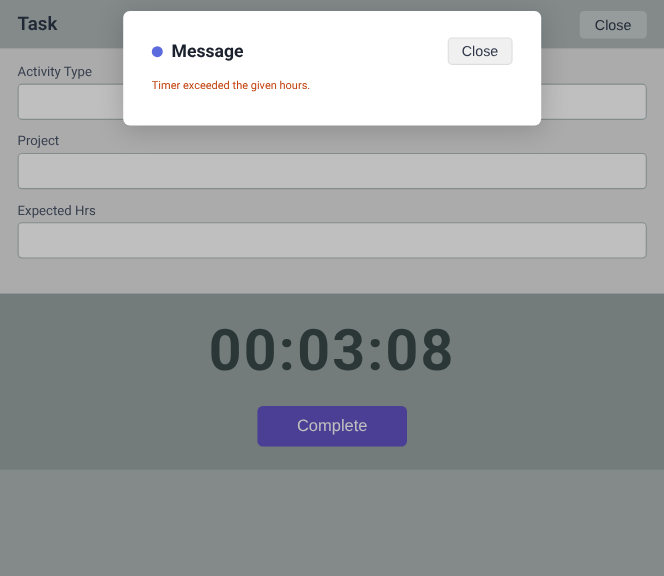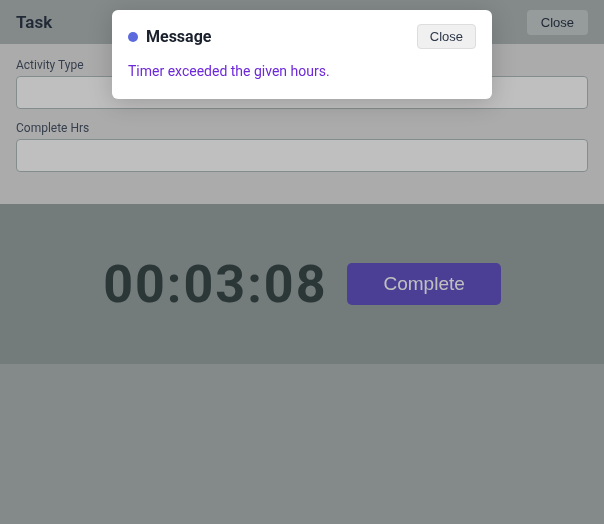--- a/index.html
+++ b/index.html
@@ -117,7 +117,7 @@
       border-radius: 6px;
       box-shadow: 0 4px 24px rgba(0,0,0,0.18);
       width: 380px;
-      padding: 0;
+      padding: 10px;
       overflow: hidden;
     }
     .modal-header {

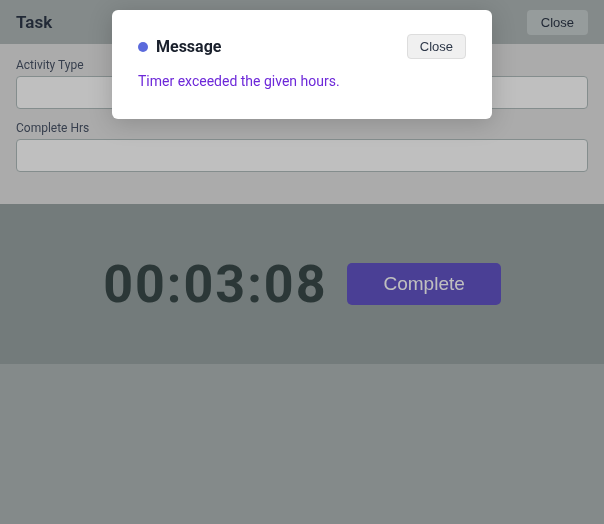--- a/index.html
+++ b/index.html
@@ -156,8 +156,8 @@
       padding: 4px 16px 20px 16px;
     }
     .modal-message {
-      font-size: 14px;
-      color: #6d28d9;
+      font-size: 10px;
+      color: #c2410c;
     }
   </style>
 </head>

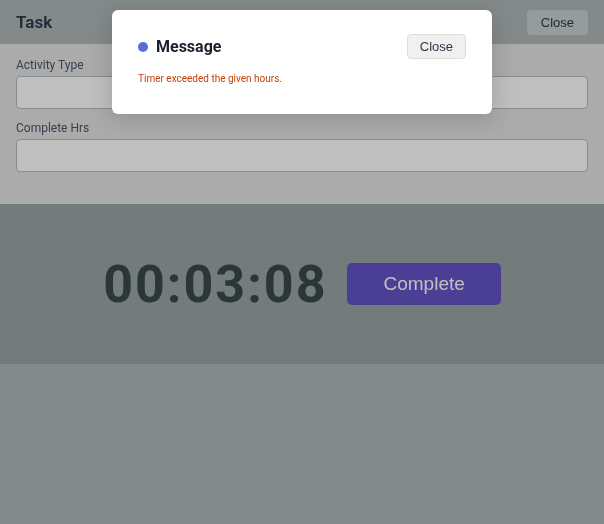--- a/index.html
+++ b/index.html
@@ -176,6 +176,10 @@
       <input class="form-input form-input-bold" readonly="" style="">
     </div>
     <div class="form-field">
+      <label class="form-label">Project</label>
+      <input class="form-input" readonly="" style="">
+    </div>
+    <div class="form-field">
       <label class="form-label">Complete Hrs</label>
       <input class="form-input" readonly="" style="">
     </div>

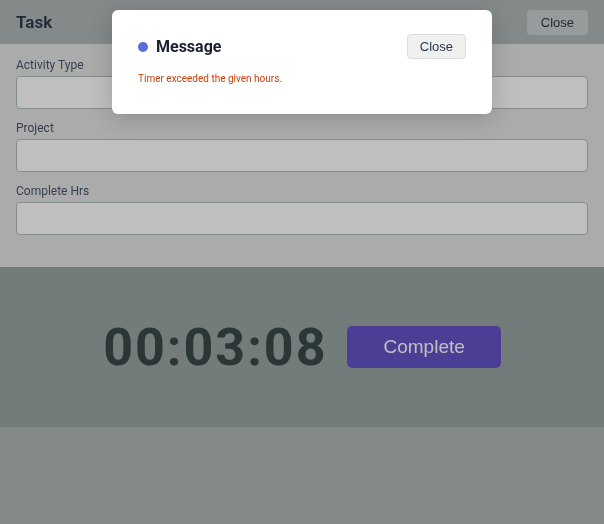--- a/index.html
+++ b/index.html
@@ -180,7 +180,7 @@
       <input class="form-input" readonly="" style="">
     </div>
     <div class="form-field">
-      <label class="form-label">Complete Hrs</label>
+      <label class="form-label">Expected Hrs</label>
       <input class="form-input" readonly="" style="">
     </div>
   </div>

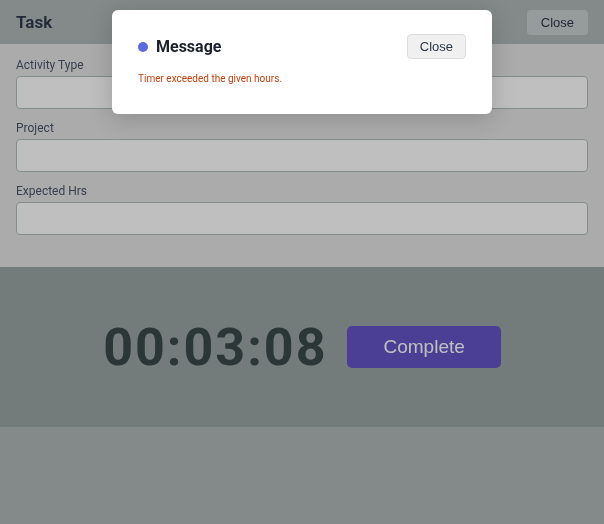--- a/index.html
+++ b/index.html
@@ -76,6 +76,7 @@
       background: #9aa4a4;
       height: 160px;
       display: flex;
+      flex-direction: column;
       align-items: center;
       justify-content: center;
       gap: 20px;

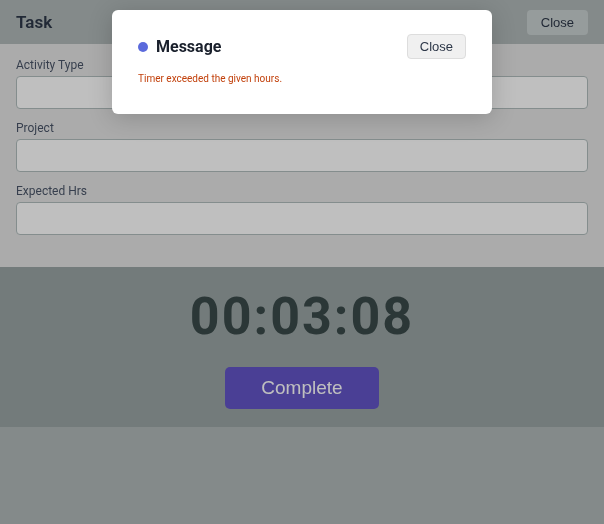--- a/index.html
+++ b/index.html
@@ -94,7 +94,7 @@
       border: none;
       border-radius: 5px;
       padding: 10px 36px;
-      font-size: 19px;
+      font-size: 15px;
       font-weight: 500;
       cursor: pointer;
     }

